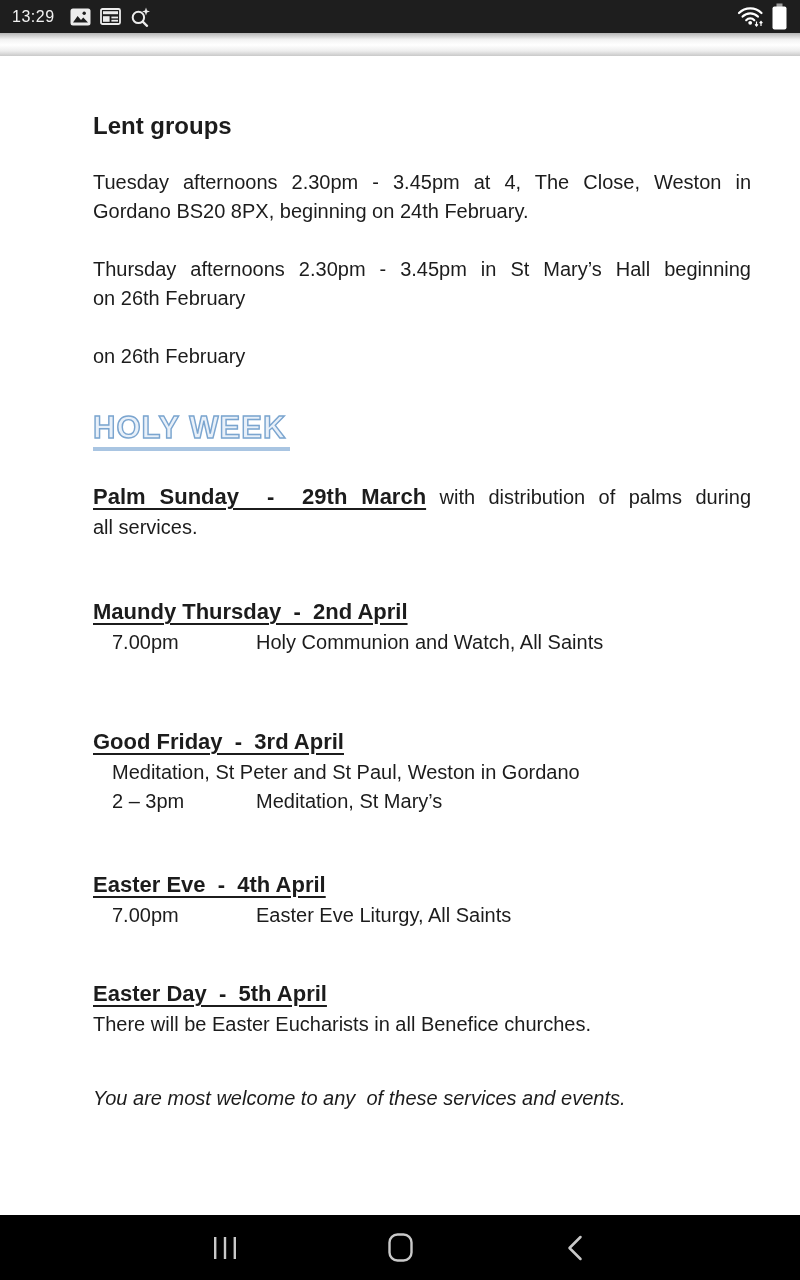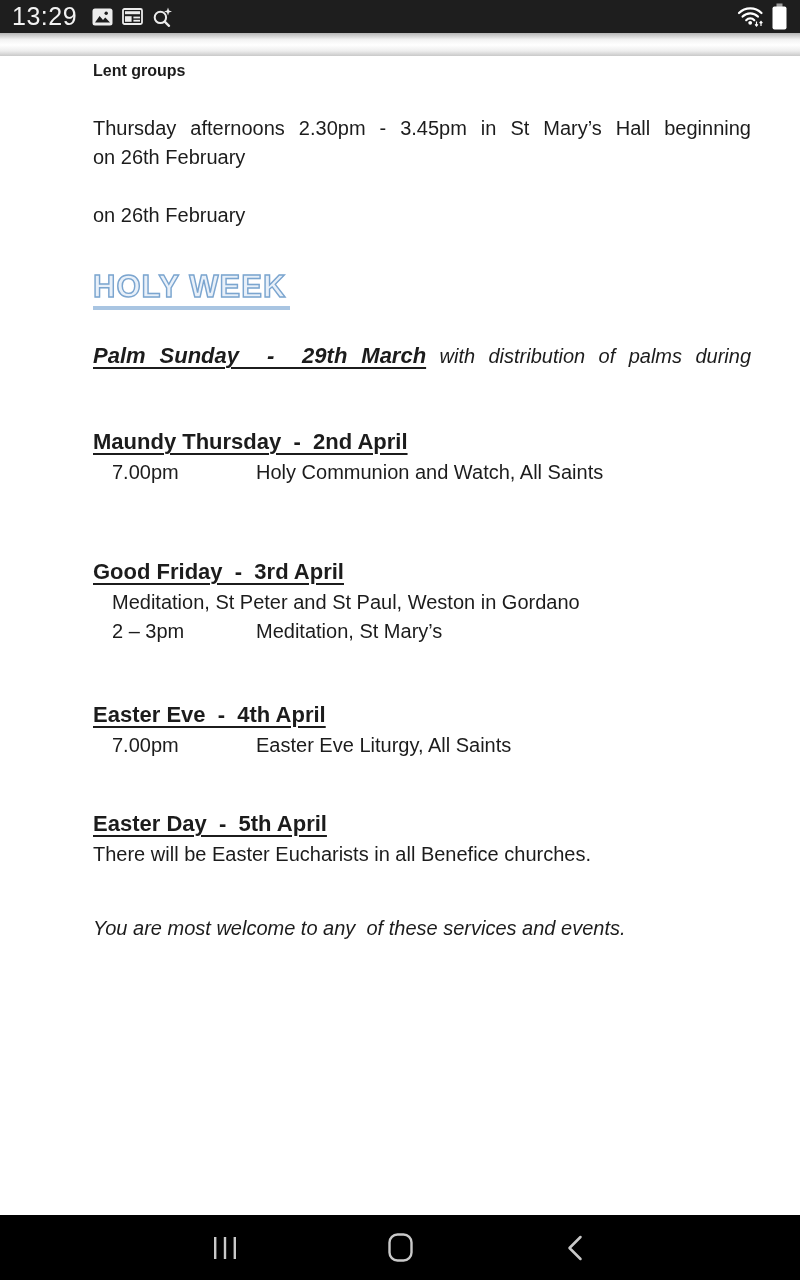--- a/index.html
+++ b/index.html
@@ -18,7 +18,7 @@
   }
   .sb-left { display:flex; align-items:center; gap:9px; }
   .sb-right { display:flex; align-items:center; gap:7px; }
-  .clock { font-size:25px; letter-spacing:0.5px; margin-right:6px; }
+  .clock { font-size:16px; letter-spacing:0.5px; margin-right:6px; }
   .sb-icon { display:block; }
 
   

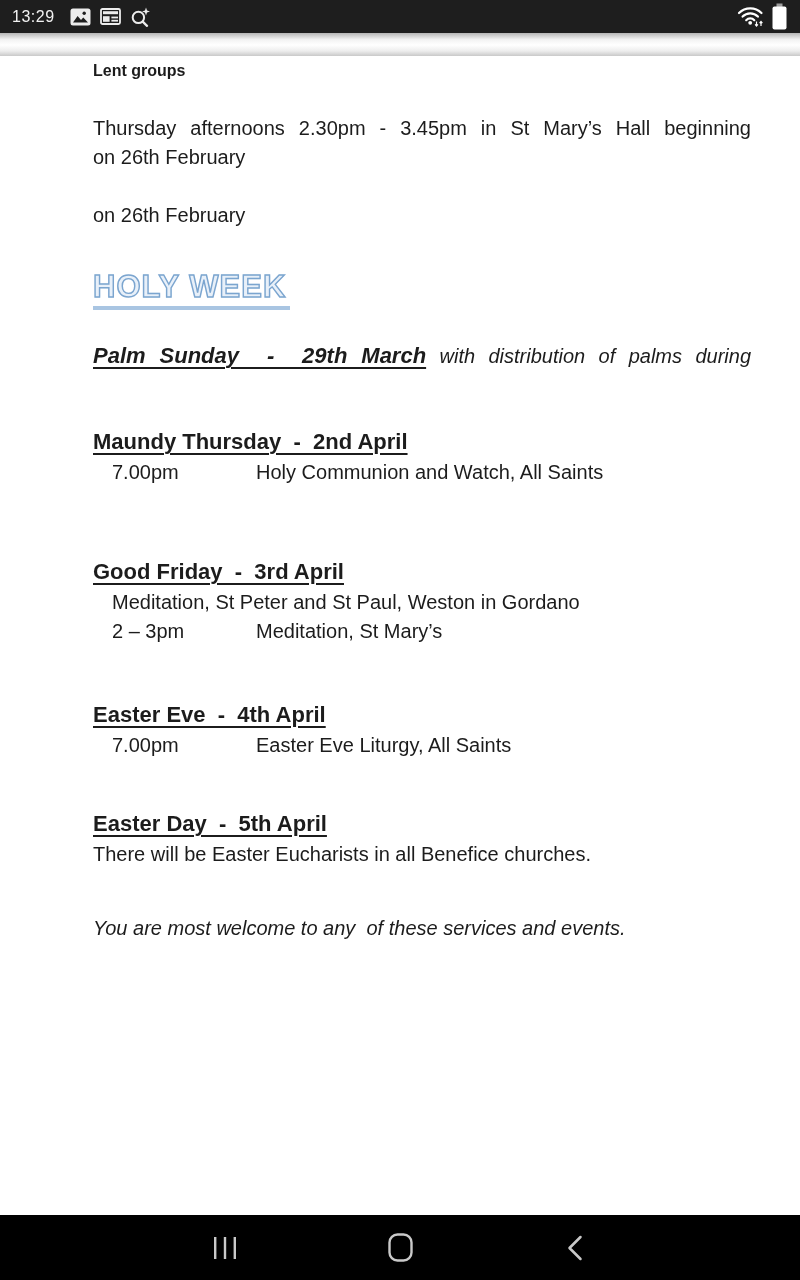--- a/index.html
+++ b/index.html
@@ -36,7 +36,7 @@
   }
   .line { line-height:29px; }
   .just { text-align:justify; text-align-last:justify; }
-  .lent-h { font-size:16px; font-weight:bold; line-height:29px; }
+  .lent-h { margin-top:55px; font-size:24px; font-weight:bold; line-height:29px; }
   .m-para1 { margin-top:28px; }
   .m-para2 { margin-top:29px; }
   .m-para3 { margin-top:29px; }

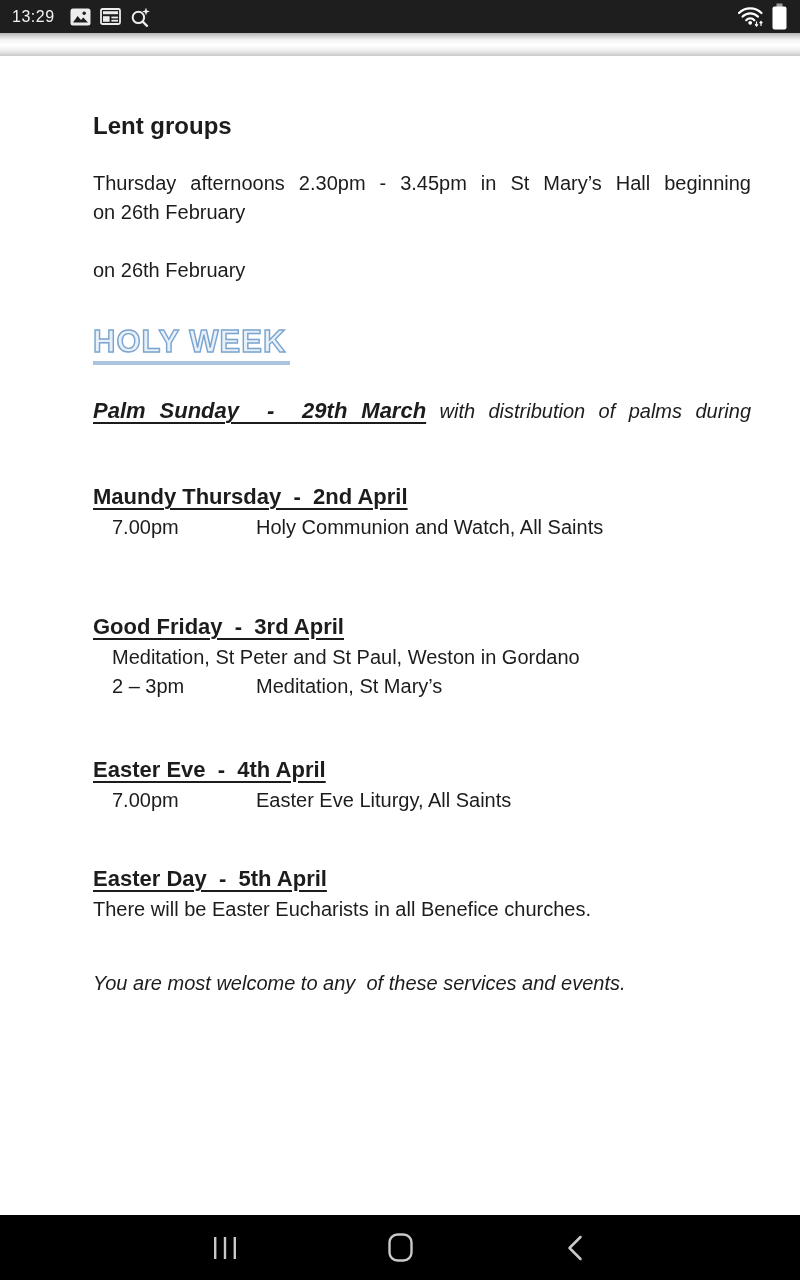--- a/index.html
+++ b/index.html
@@ -129,6 +129,10 @@
 
     <h2 class="lent-h">Lent groups</h2>
 
+    <div class="para m-para1">
+      <div class="line just">Tuesday afternoons   2.30pm - 3.45pm at 4, The Close, Weston in</div>
+      <div class="line">Gordano BS20 8PX, beginning on 24th February.</div>
+    </div>
 
     <div class="para m-para2">
       <div class="line just">Thursday afternoons 2.30pm  -  3.45pm in St Mary’s Hall beginning</div>

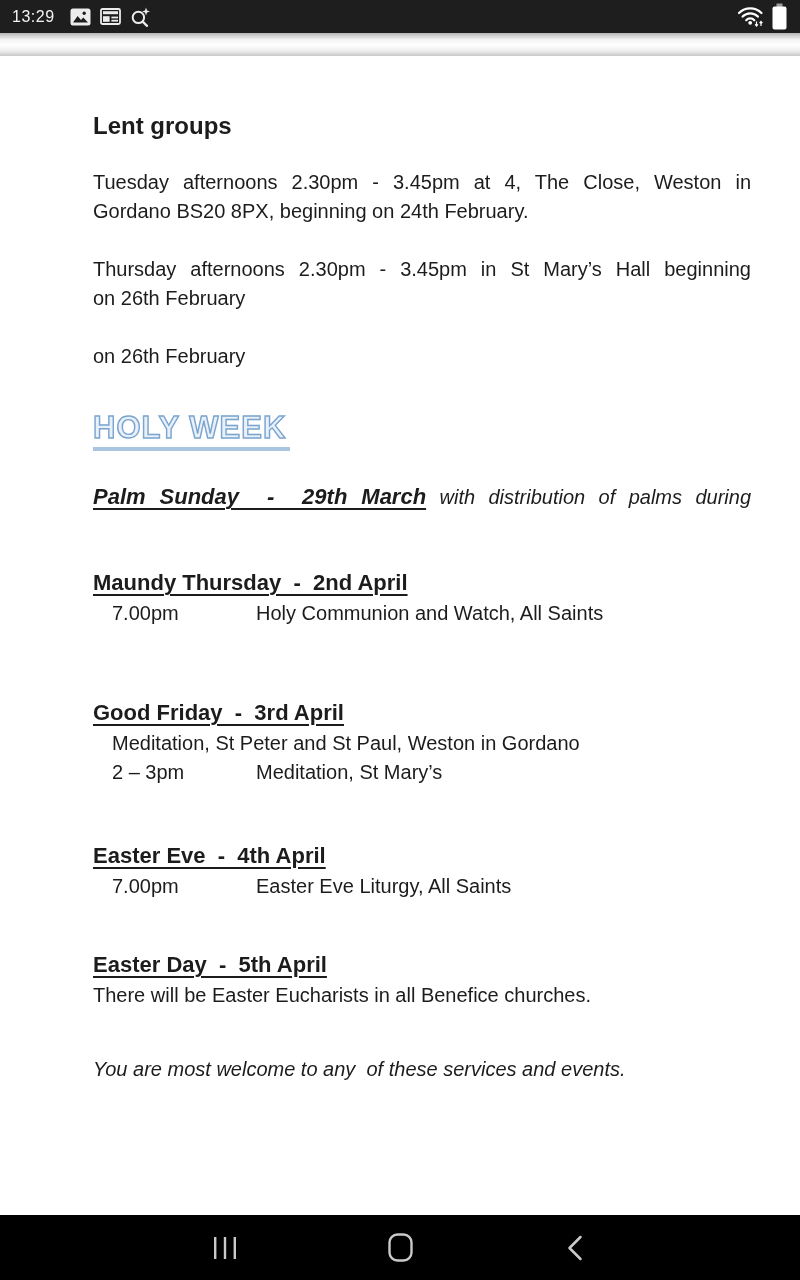--- a/index.html
+++ b/index.html
@@ -58,7 +58,7 @@
     text-decoration:underline; text-decoration-thickness:2px; text-underline-offset:4px;
     white-space:pre-wrap;
   }
-  .palm { margin-top:30px;font-style:italic; }
+  .palm { margin-top:30px; }
   .palm .pline1 { line-height:31px; }
   .maundy { margin-top:54px; }
   .goodfriday { margin-top:69px; }

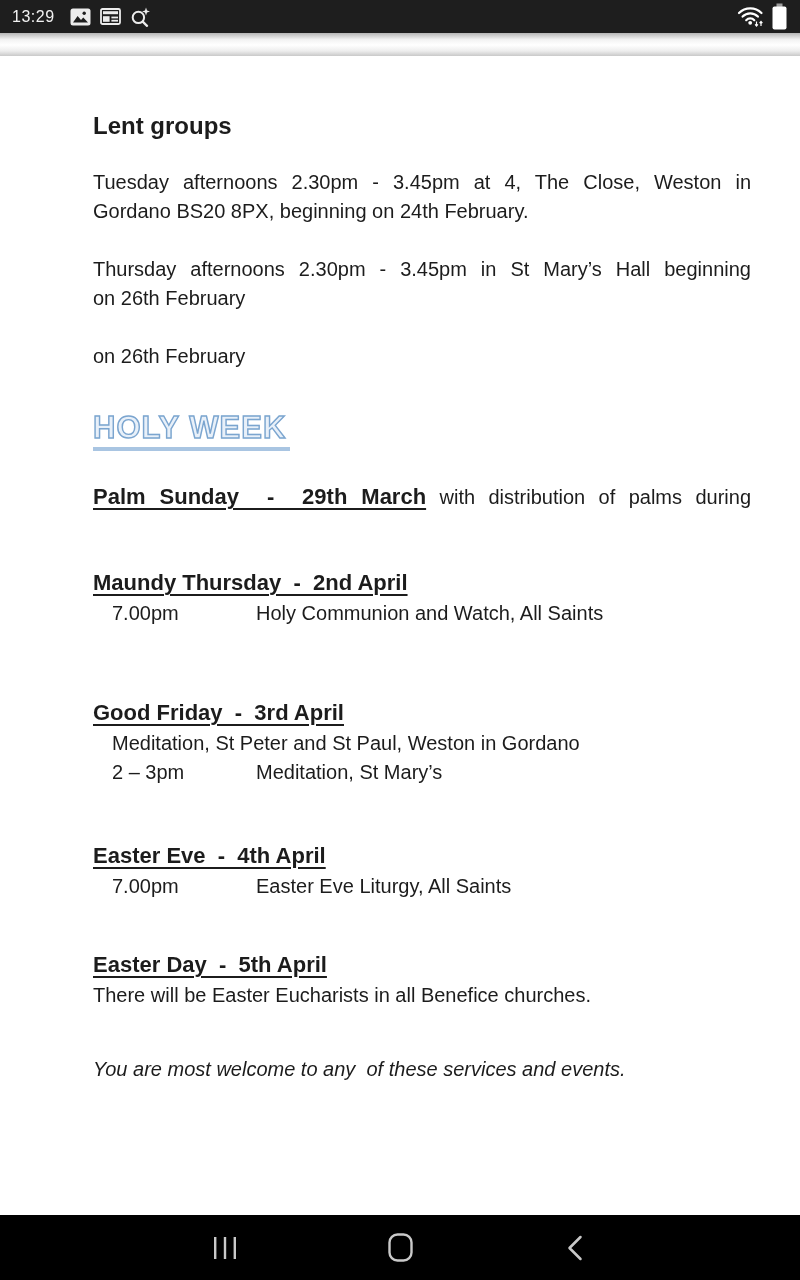--- a/index.html
+++ b/index.html
@@ -152,6 +152,7 @@
         <span class="sec-h">Palm Sunday  -  29th March</span>
         <span>with distribution of palms during</span>
       </div>
+      <div class="line">all services.</div>
     </section>
 
     <section class="maundy">

